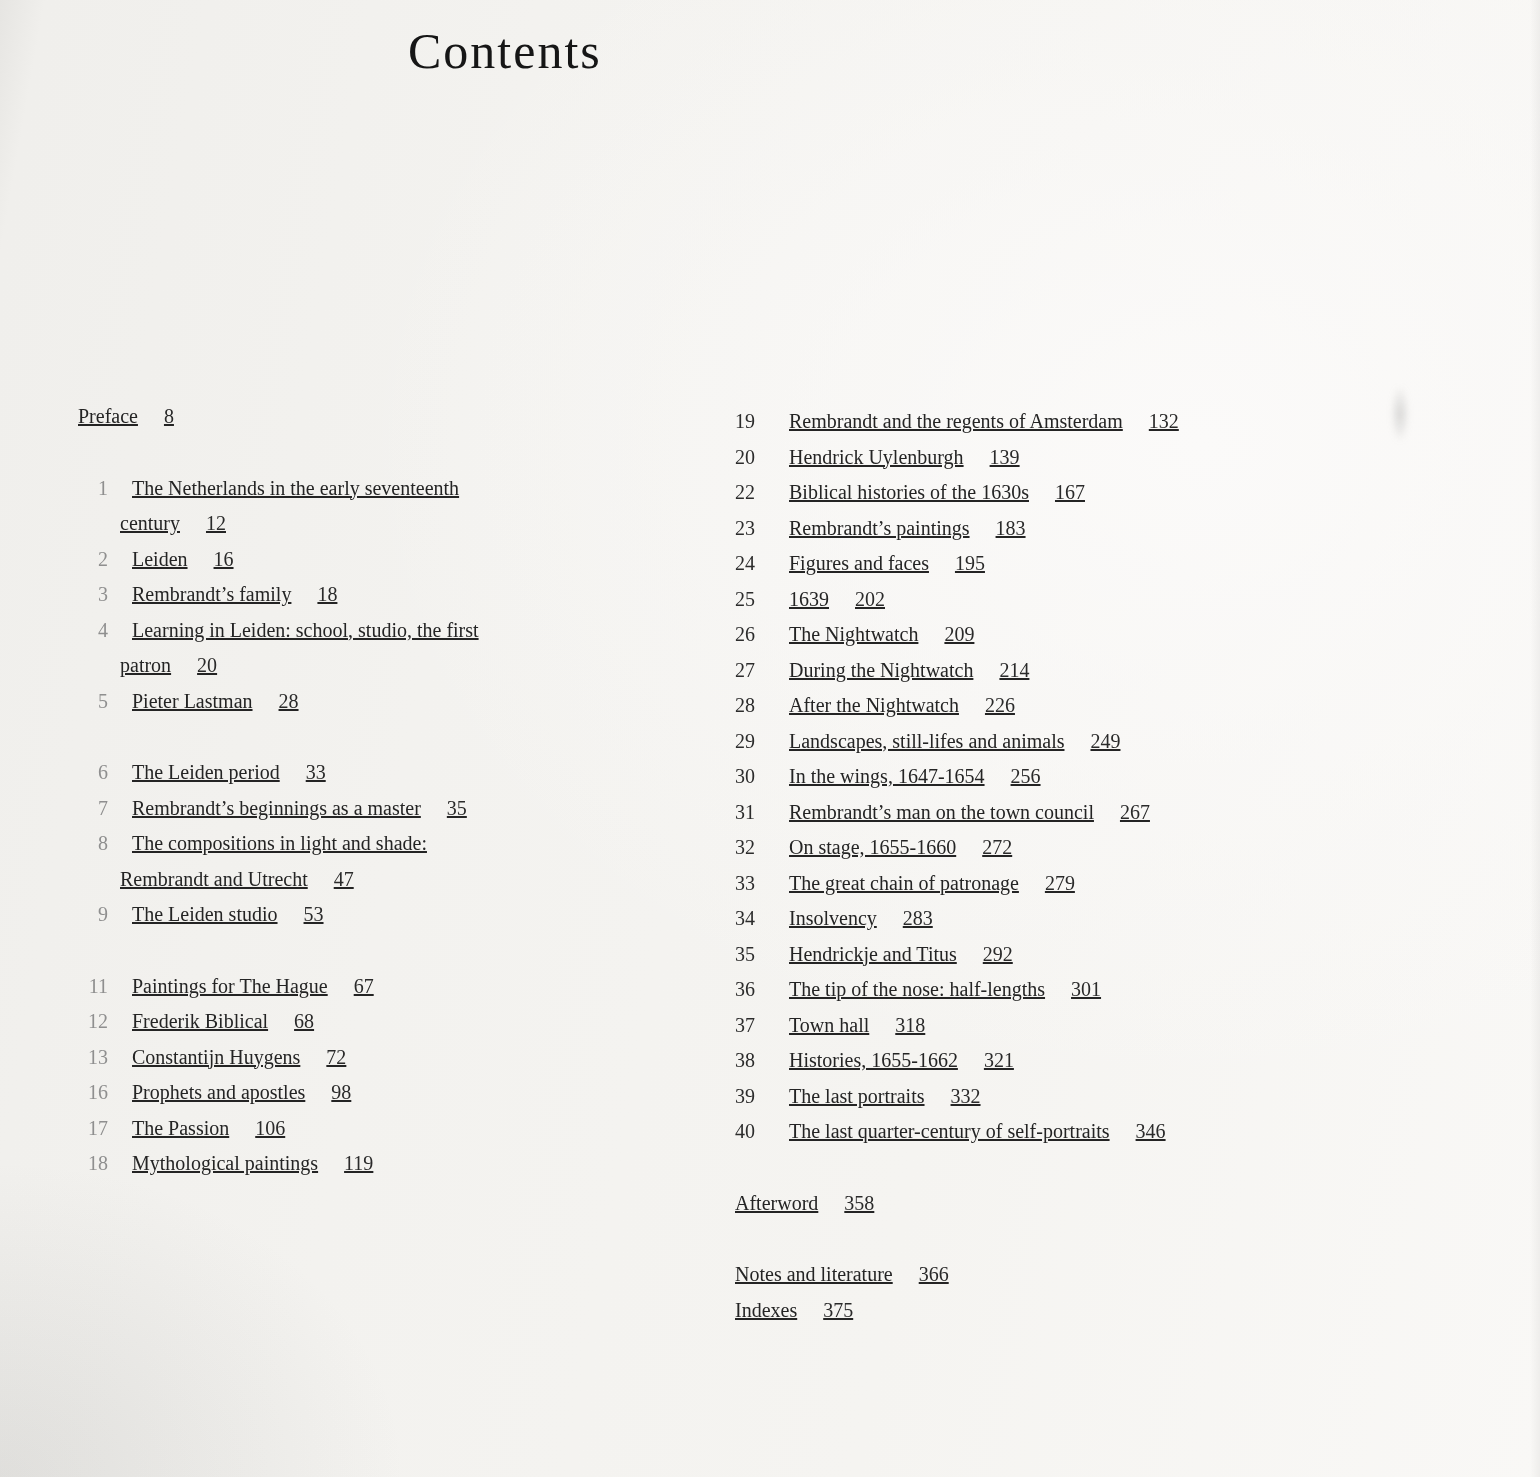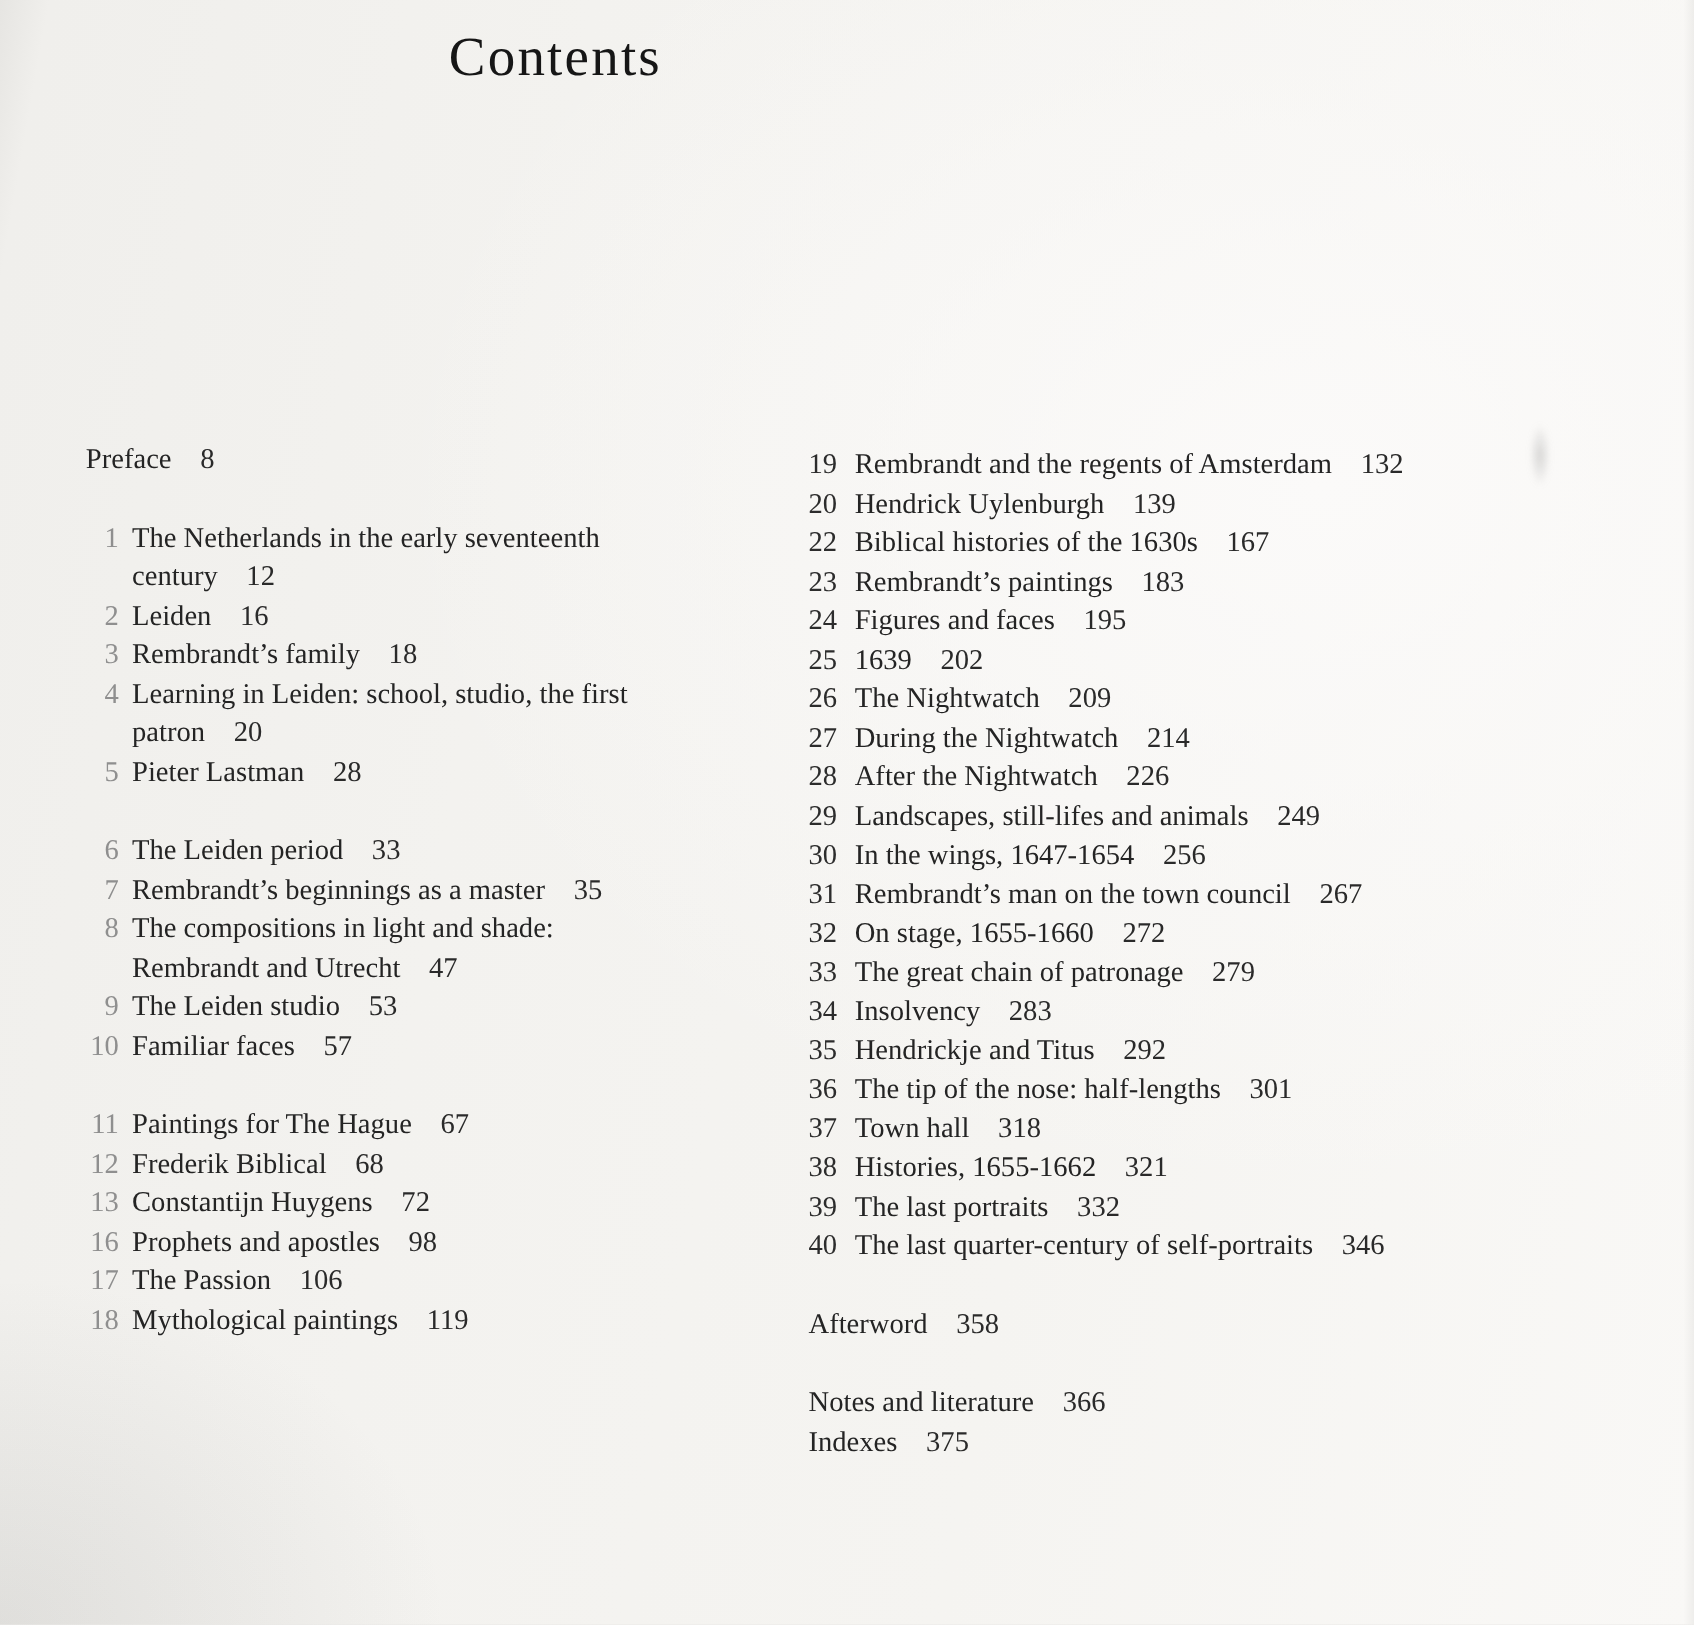--- a/index.html
+++ b/index.html
@@ -29,8 +29,9 @@
   }
   .col{
     position:absolute;
-    font-size:26px;line-height:35.5px;color:#242424;
+    font-size:20px;line-height:35.5px;color:#242424;
     font-feature-settings:"onum" 1;
+    text-decoration:underline;
   }
   .col-left{left:70px;top:399px;width:640px;}
   .col-right{left:735px;top:404px;width:720px;}

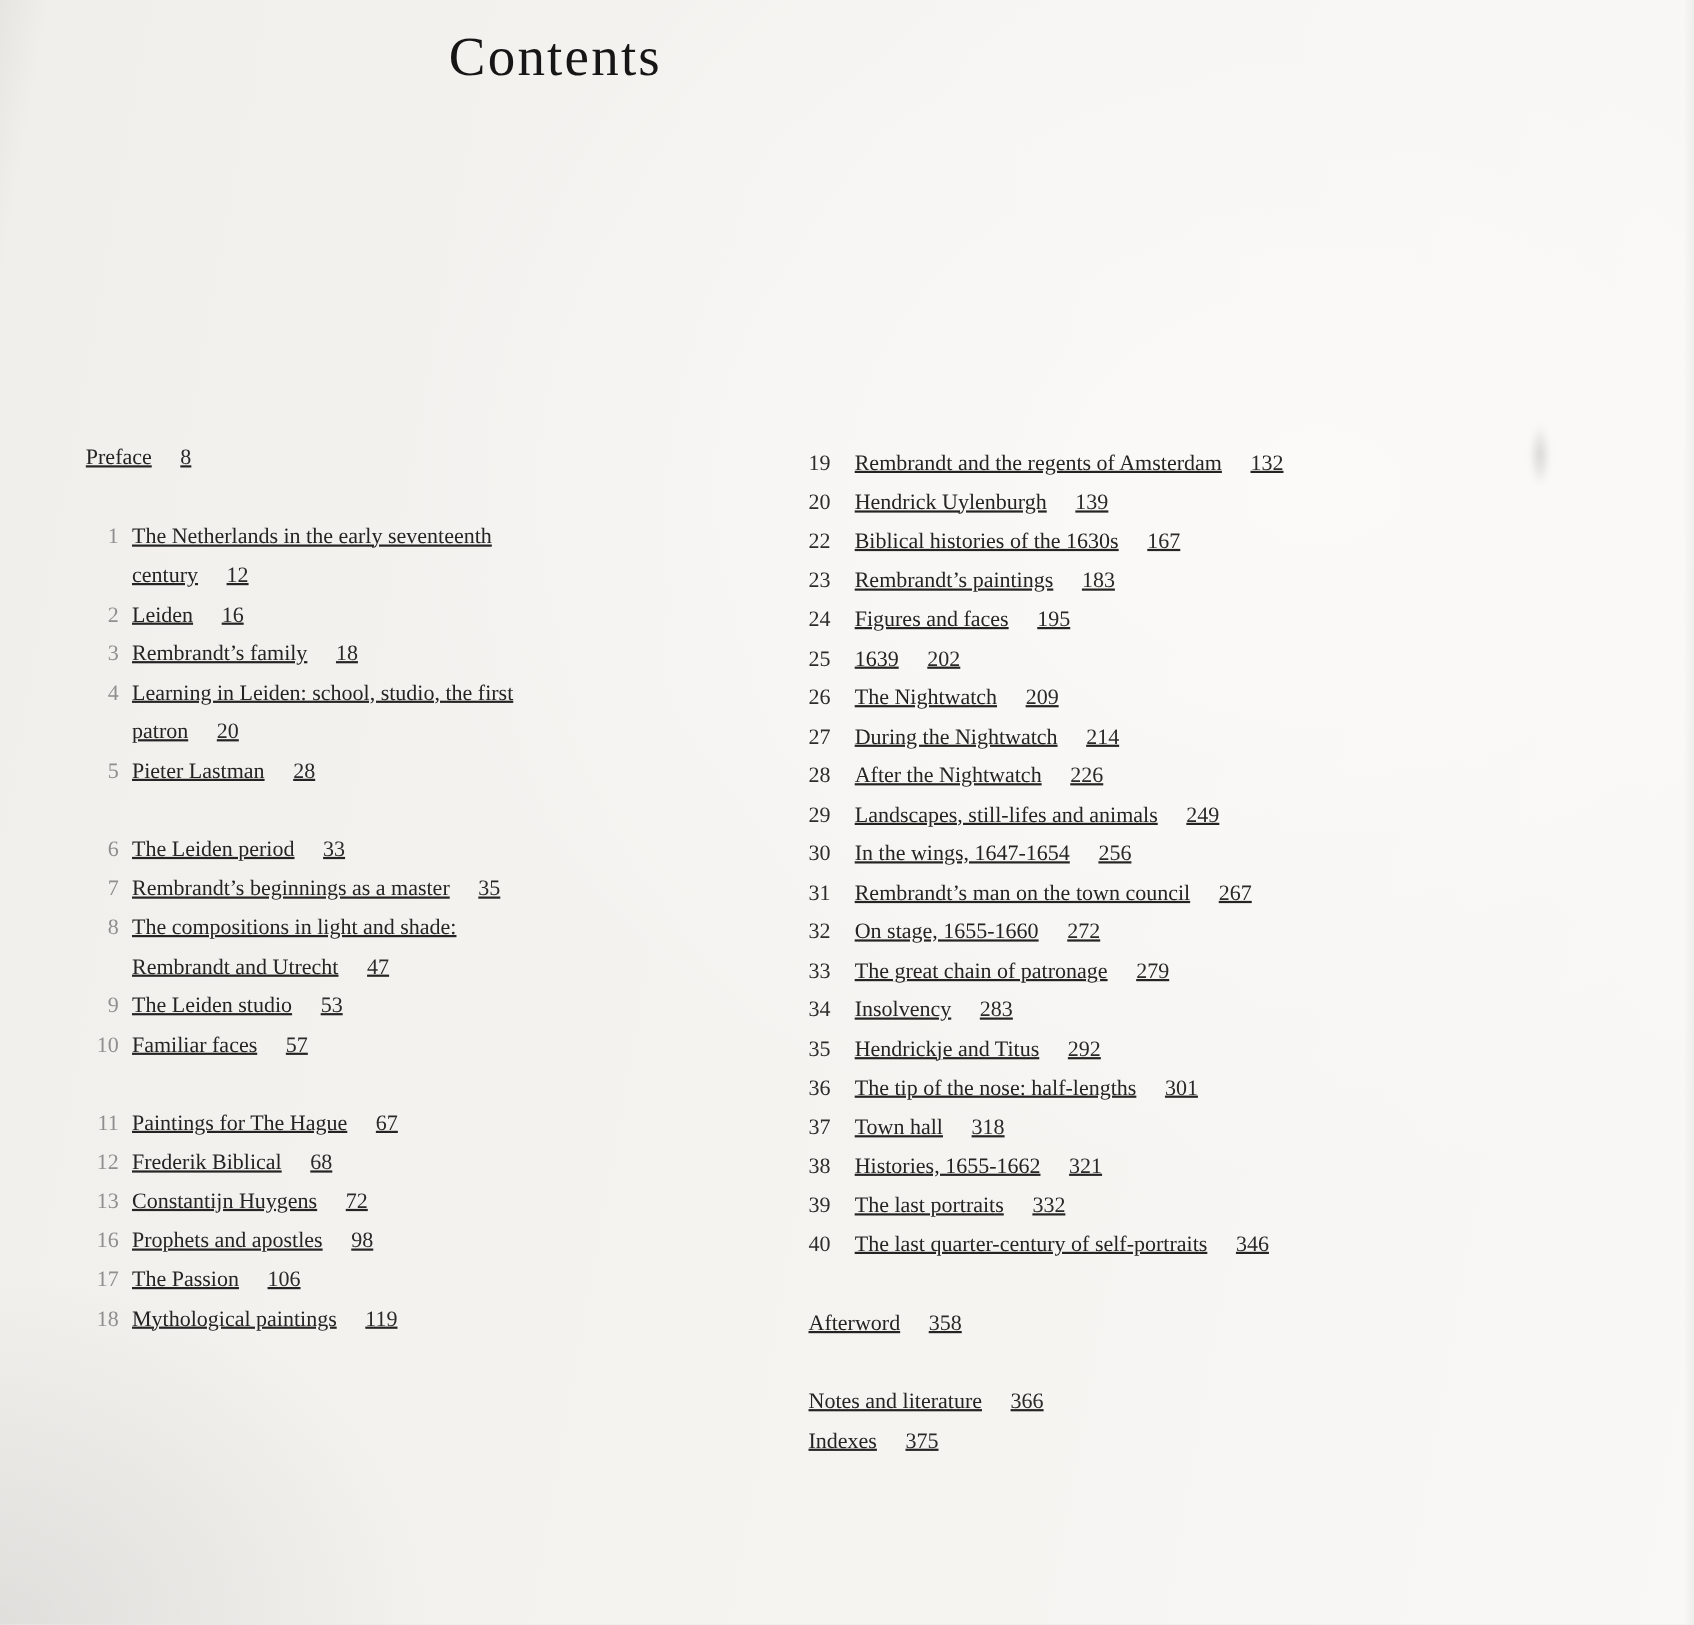--- a/index.html
+++ b/index.html
@@ -40,7 +40,7 @@
   .col-right .row{padding-left:42px;text-indent:-42px;}
   .row.flush{padding-left:8px;text-indent:0;}
   .col-right .row.flush{padding-left:0;text-indent:0;}
-  .n{display:inline-block;width:38px;text-align:right;margin-right:12px;
+  .n{display:inline-block;width:38px;text-align:right;margin-right:24px;
      color:#8f8f8f;text-indent:0;}
   .col-right .n{width:30px;text-align:left;color:#2c2c2c;}
   .t{white-space:pre-line;color:#242424;}

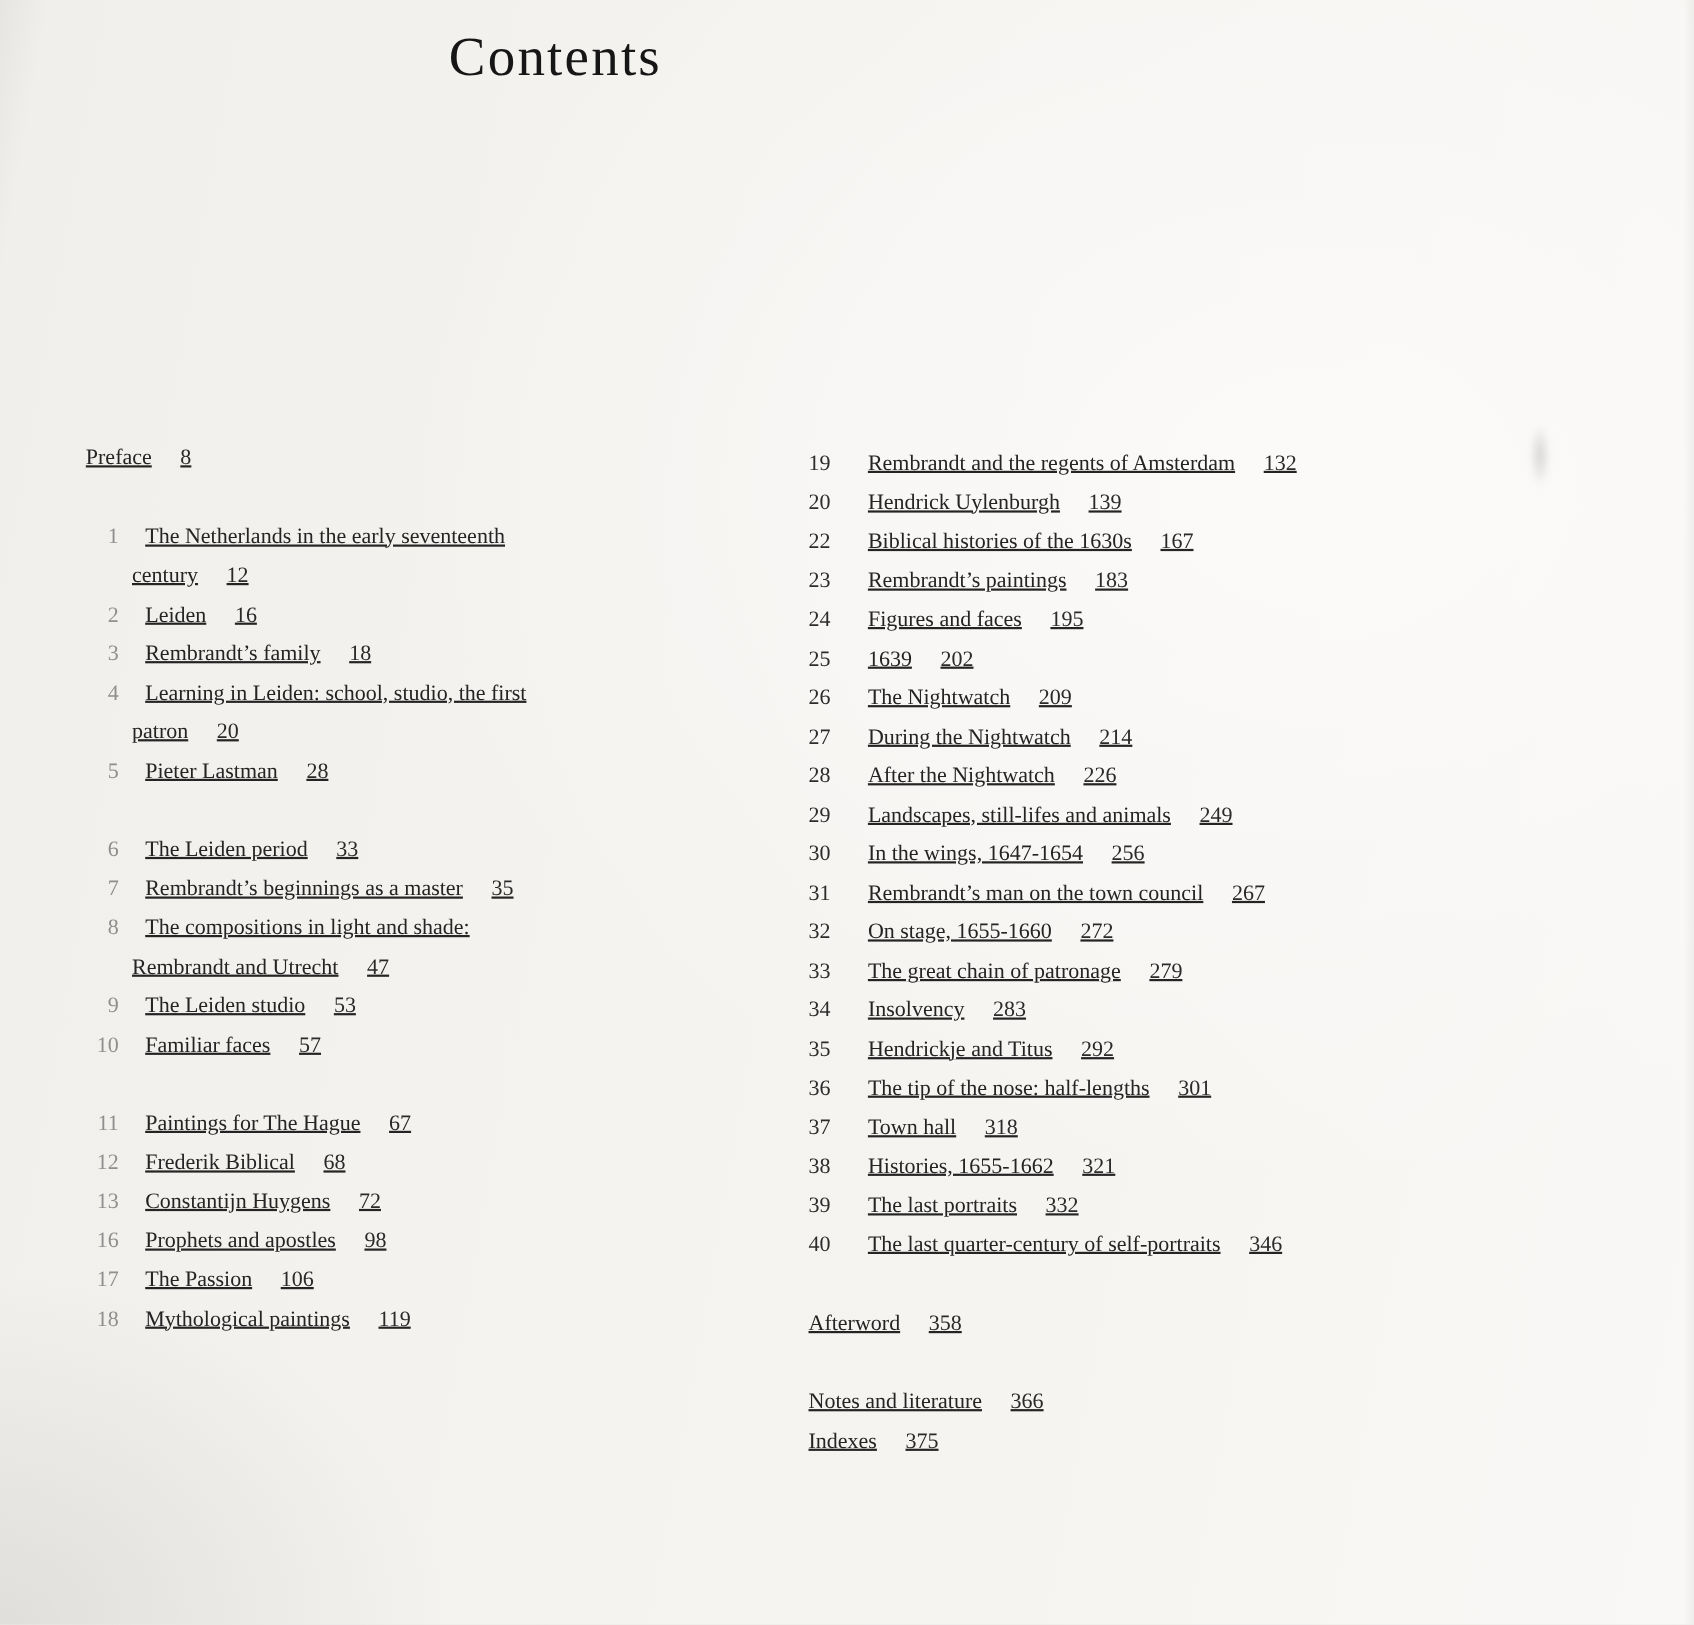--- a/index.html
+++ b/index.html
@@ -71,7 +71,6 @@
         <div class="row"><span class="n">8</span><span class="t">The compositions in light and shade:
 Rembrandt and Utrecht</span><span class="p">47</span></div>
         <div class="row"><span class="n">9</span><span class="t">The Leiden studio</span><span class="p">53</span></div>
-        <div class="row"><span class="n">10</span><span class="t">Familiar faces</span><span class="p">57</span></div>
       </div>
       <div class="group">
         <div class="row"><span class="n">11</span><span class="t">Paintings for The Hague</span><span class="p">67</span></div>

